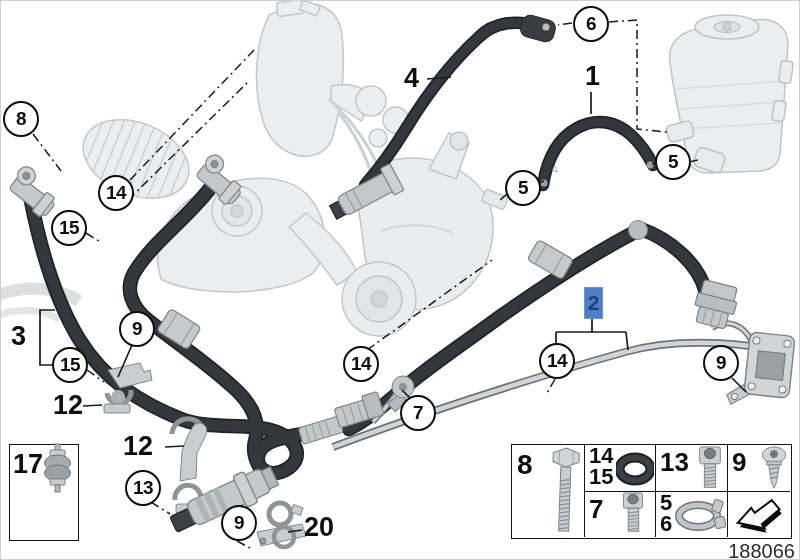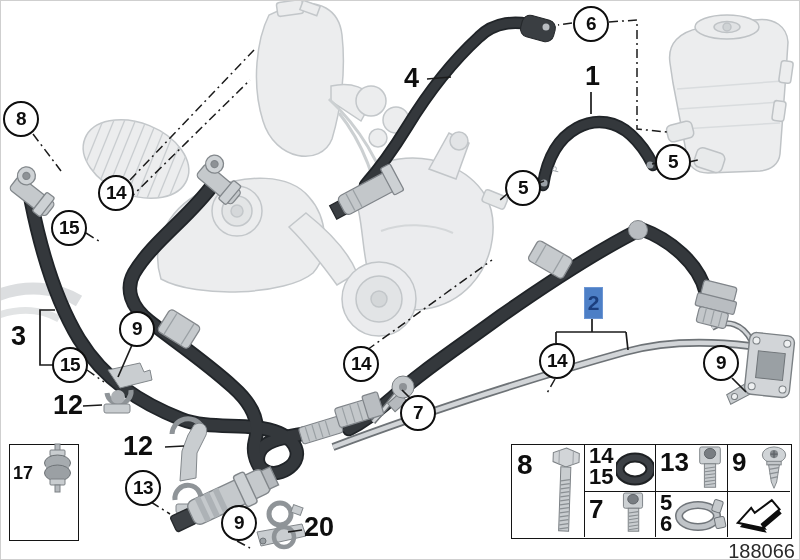--- a/index.html
+++ b/index.html
@@ -283,7 +283,7 @@
 
 <div class="lbox">
   <div class="cell c1">
-    <span class="num" style="left:3px;top:18px;font-size:18px">17</span>
+    <span class="num" style="left:3px;top:4px;font-size:27px">17</span>
     <svg width="38" height="50" viewBox="0 0 38 50" style="position:absolute;right:1px;top:-2px">
       <rect x="16" y="1" width="5" height="7" fill="#b5b9bd" stroke="#7c8185"></rect>
       <rect x="11" y="7" width="15" height="6" rx="1" fill="#c9cdd0" stroke="#7c8185"></rect>

